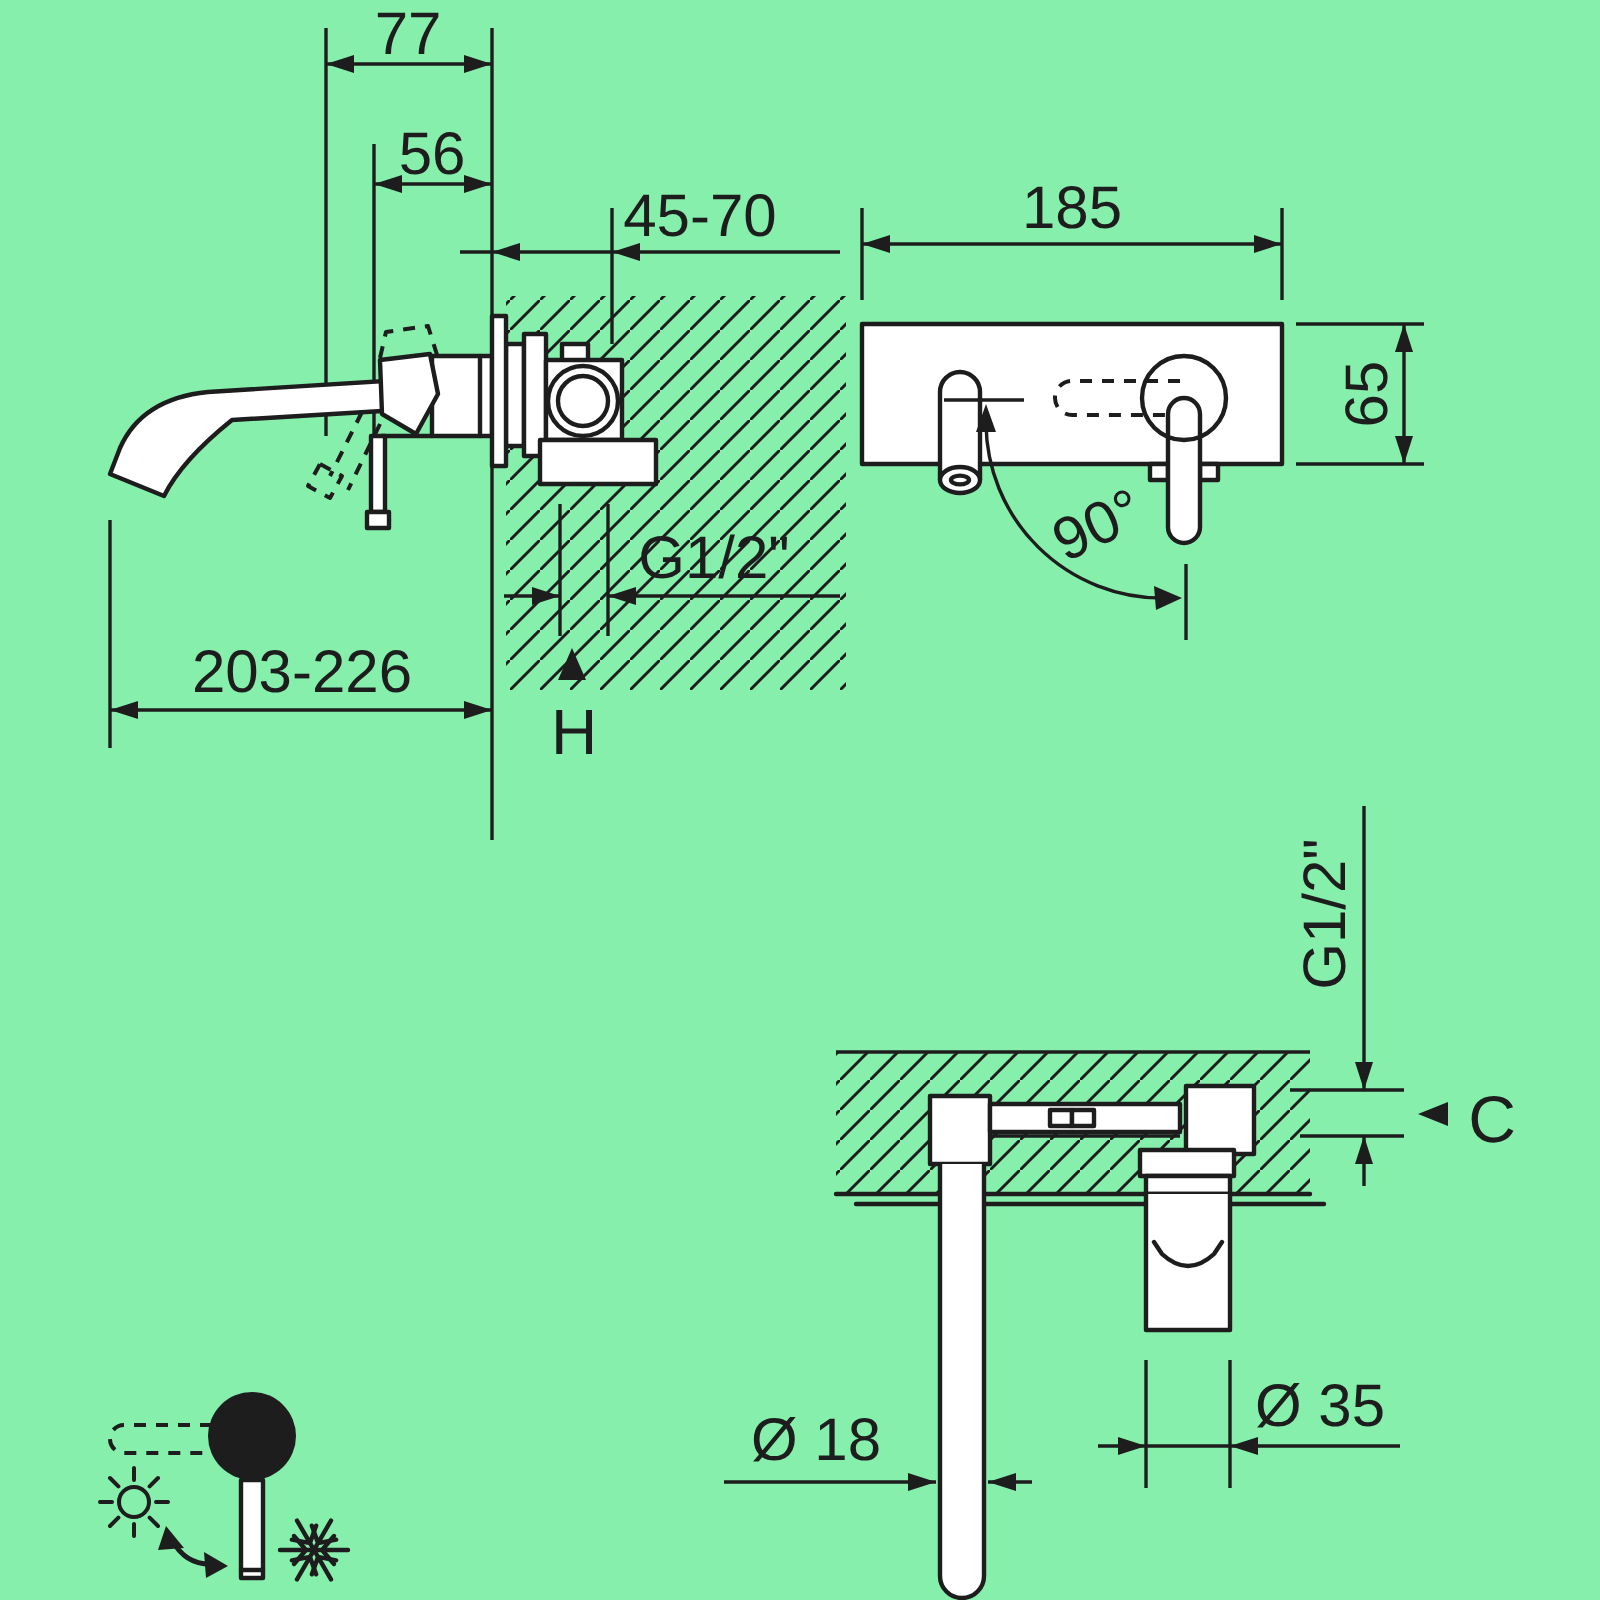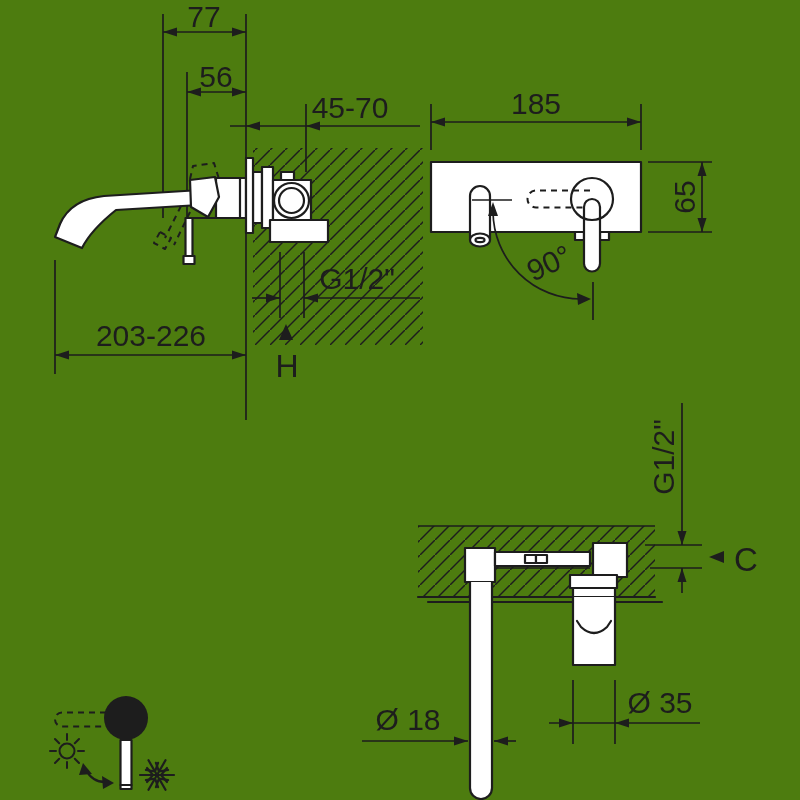--- a/index.html
+++ b/index.html
@@ -3,7 +3,7 @@
 <meta charset="utf-8">
 <style>
   html,body{margin:0;padding:0;background:#fff;}
-  .stage{width:800px;height:800px;position:relative;background:#4d7c0f;}
+  .stage{width:800px;height:800px;position:relative;background:#86efac;}
   .obj{fill:none;stroke:#1d1d1d;stroke-width:2.2;stroke-linejoin:round;stroke-linecap:round;}
   .objw{fill:#ffffff;stroke:#1d1d1d;stroke-width:2.2;stroke-linejoin:round;}
   .thin{fill:none;stroke:#1d1d1d;stroke-width:1.7;stroke-linecap:butt;}

